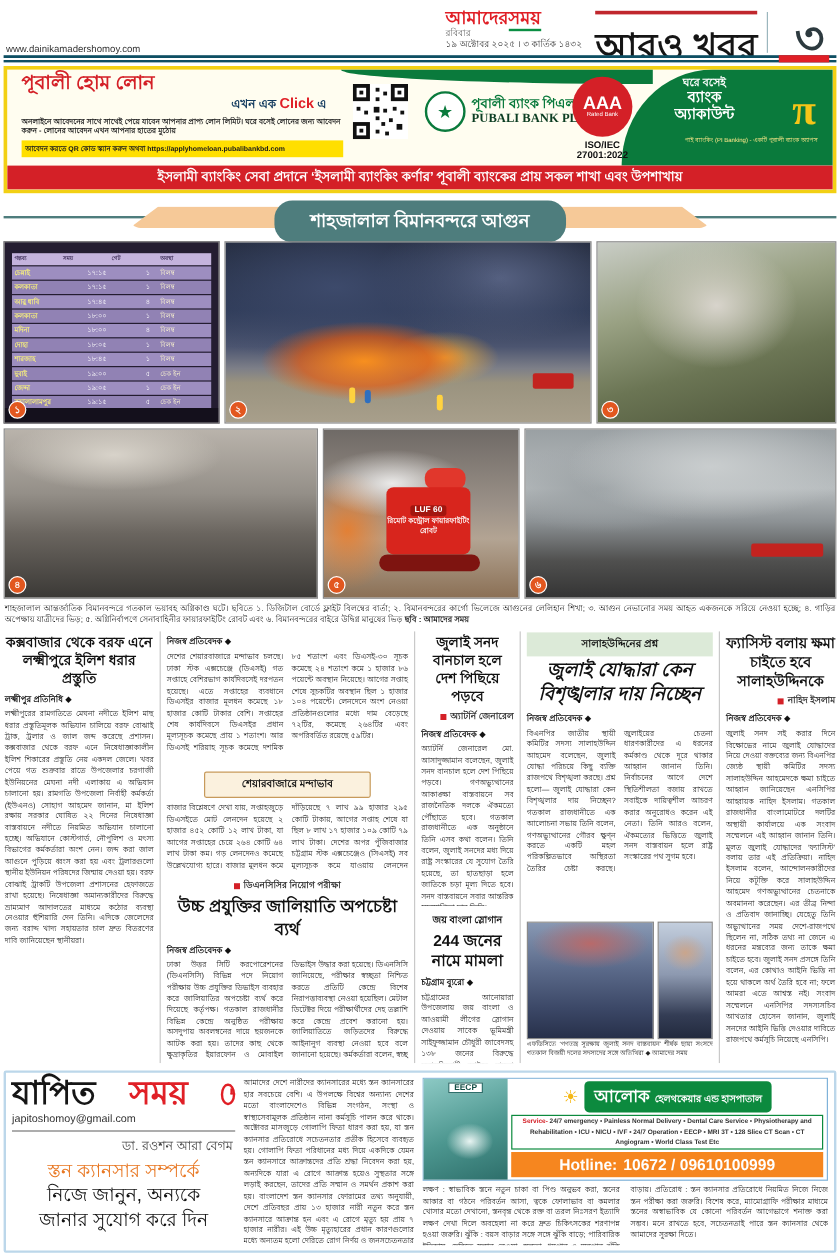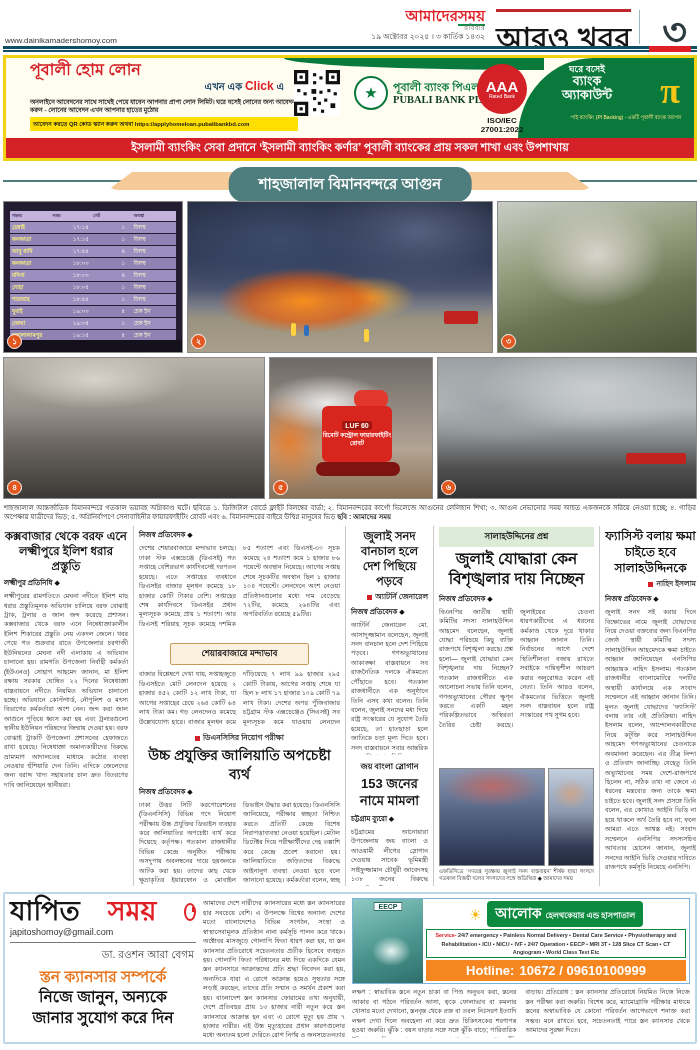--- a/index.html
+++ b/index.html
@@ -9,7 +9,7 @@
   
   .hdr{position:relative;height:52px;}
   .site-url{position:absolute;left:2px;bottom:7px;font-size:8px;color:#333;}
-  .masthead{position:absolute;right:212px;top:7px;text-align:right;line-height:1.15;}
+  .masthead{position:absolute;right:212px;top:7px;line-height:1.15;}
   .mh-logo{font-size:15px;font-weight:bold;}
   .mh-1{color:#e01f26;}
   .mh-2{color:#e01f26;border-bottom:2px solid #0a8f44;}

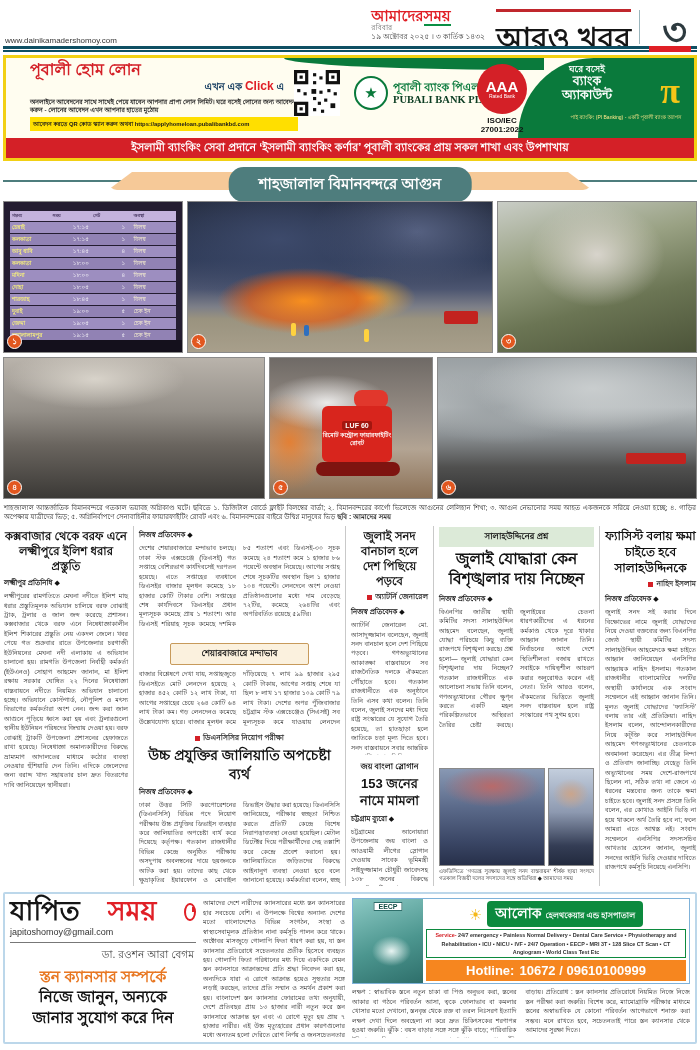--- a/index.html
+++ b/index.html
@@ -25,7 +25,7 @@
   .ad1{position:relative;height:100px;border:3px solid #f2d014;margin-top:3px;background:#fffdf0;overflow:hidden;}
   .ad1-green{position:absolute;right:0;top:0;width:176px;height:80px;background:#0a7a3c;border-top-left-radius:90px 95px;}
   .ad1-topcurve{position:absolute;right:150px;top:0;width:260px;height:12px;background:#0a7a3c;border-bottom-left-radius:100% 100%;}
-  .hl-zone{position:absolute;left:24px;top:4px;width:268px;}
+  .hl-zone{position:absolute;left:12px;top:4px;width:268px;}
   .hl-title{font-size:16px;font-weight:bold;color:#d42027;line-height:1;}
   .hl-sub{font-size:10px;font-weight:bold;color:#123a5e;text-align:right;margin:1px 14px 2px 0;}
   .hl-click{color:#e01f26;font-size:12px;}

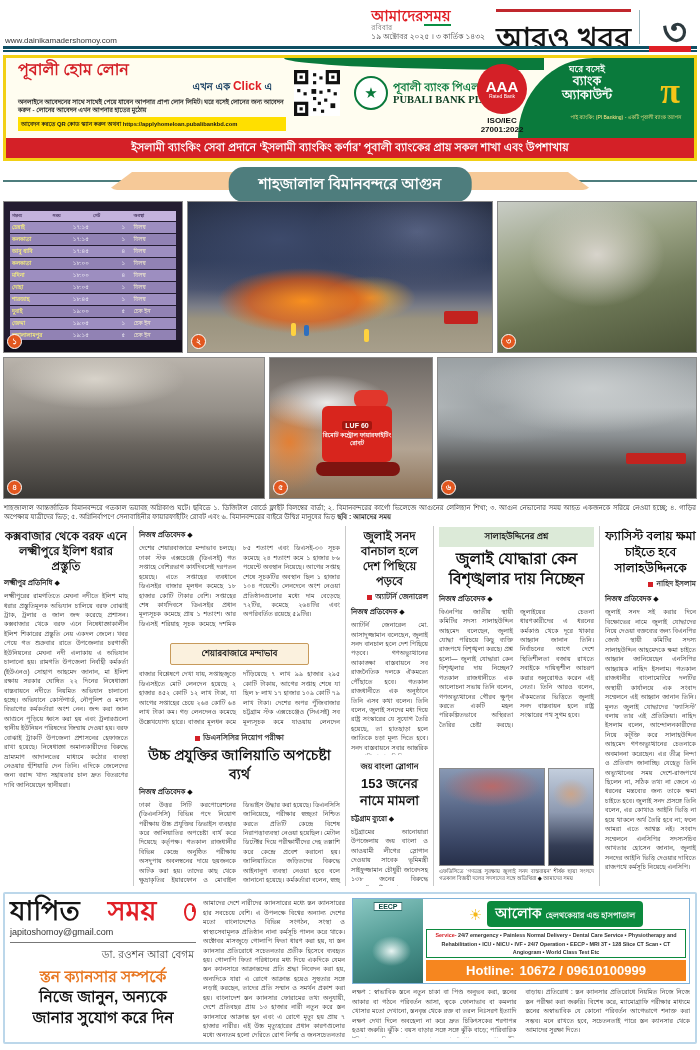--- a/index.html
+++ b/index.html
@@ -116,7 +116,7 @@
   .h-sm{font-size:11.5px;font-weight:bold;text-align:center;line-height:1.3;margin:3px 0 2px;}
   .h-xl{font-size:19.5px;font-weight:bold;text-align:center;line-height:1.25;margin:1px 0 2px;}
   .h-md{font-size:14px;font-weight:bold;text-align:center;line-height:1.3;margin:2px 0;}
-  .h-c4{font-size:15.5px;font-weight:bold;text-align:center;line-height:1.3;margin:2px 0;}
+  .h-c4{font-size:15.5px;font-weight:bold;text-align:center;line-height:1.3;margin:2px 0;font-style:italic;}
   .tag{display:flex;justify-content:flex-end;align-items:center;font-size:7.5px;color:#333;font-weight:bold;margin:2px 0;}
   .sq{display:inline-block;width:5px;height:5px;background:#d42027;margin-right:3px;}
   .byline{font-size:7px;font-weight:bold;margin:3px 0 2px;color:#111;}

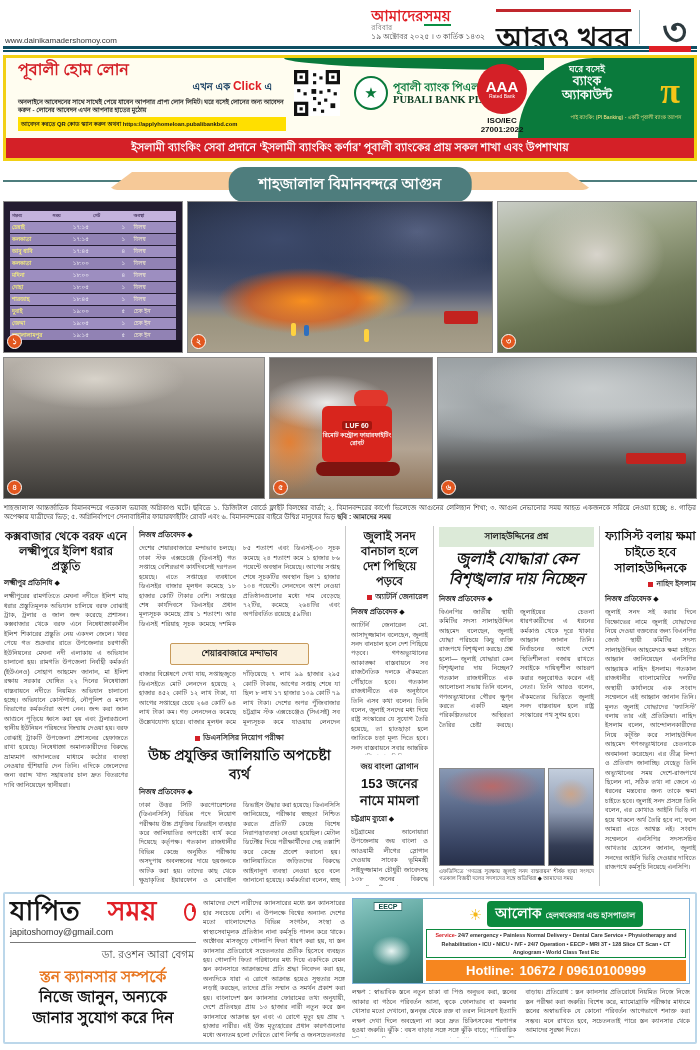--- a/index.html
+++ b/index.html
@@ -416,7 +416,7 @@
       <div class="byline">নিজস্ব প্রতিবেদক ◆</div>
       <div class="body" style="height:135px;overflow:hidden;">অ্যাটর্নি জেনারেল মো. আসাদুজ্জামান বলেছেন, জুলাই সনদ বানচাল হলে দেশ পিছিয়ে পড়বে। গণঅভ্যুত্থানের আকাঙ্ক্ষা বাস্তবায়নে সব রাজনৈতিক দলকে ঐকমত্যে পৌঁছাতে হবে। গতকাল রাজধানীতে এক অনুষ্ঠানে তিনি এসব কথা বলেন। তিনি বলেন, জুলাই সনদের মধ্য দিয়ে রাষ্ট্র সংস্কারের যে সুযোগ তৈরি হয়েছে, তা হাতছাড়া হলে জাতিকে চড়া মূল্য দিতে হবে। সনদ বাস্তবায়নে সবার আন্তরিক সহযোগিতা চান তিনি।</div>
       <div class="kick">জয় বাংলা স্লোগান</div>
-      <div class="h-sm" style="font-size:13px;">153 জনের নামে মামলা</div>
+      <div class="h-sm" style="font-size:13px;">244 জনের নামে মামলা</div>
       <div class="byline">চট্টগ্রাম ব্যুরো ◆</div>
       <div class="body">চট্টগ্রামের আনোয়ারা উপজেলায় জয় বাংলা ও আওয়ামী লীগের স্লোগান দেওয়ায় সাবেক ভূমিমন্ত্রী সাইফুজ্জামান চৌধুরী জাবেদসহ ১৩৮ জনের বিরুদ্ধে সন্ত্রাসবিরোধী আইনে মামলা হয়েছে। গত শুক্রবার রাতে আনোয়ারা থানায় মামলাটি করা হয়। পুলিশ জানায়, অভিযুক্তরা নিষিদ্ধঘোষিত সংগঠনের কর্মসূচিতে অংশ নিয়ে ঝটিকা মিছিল করে। এ ঘটনায় জড়িতদের গ্রেপ্তারে অভিযান চলছে বলে জানিয়েছে পুলিশ।</div>
     </div>

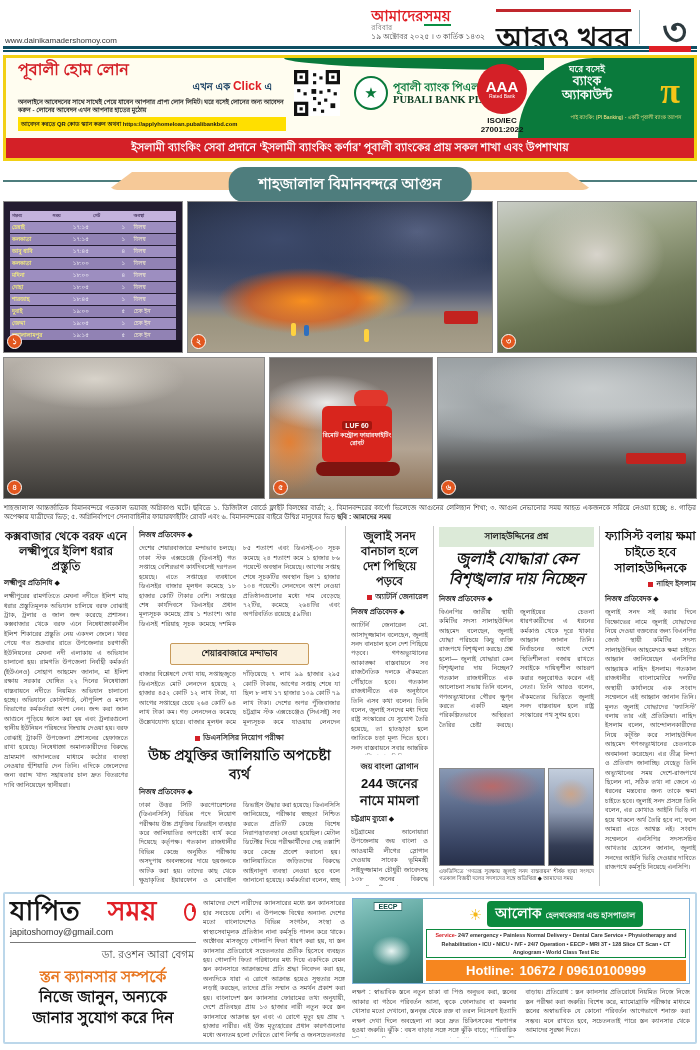--- a/index.html
+++ b/index.html
@@ -145,7 +145,7 @@
   .j-mail{font-size:9px;color:#333;margin-top:2px;}
   .j-hr{border:none;border-top:1px solid #777;margin:5px 0 4px;}
   .j-author{font-size:10.5px;color:#444;text-align:right;margin:2px 2px 3px 0;}
-  .j-head{text-align:center;font-weight:bold;font-size:15.5px;line-height:1.3;}
+  .j-head{text-align:center;font-weight:normal;font-size:15.5px;line-height:1.3;}
   .j-head .o{color:#e87722;}
   .j-mid{width:142px;flex:none;overflow:hidden;}
   .j-right{flex:1;display:flex;flex-direction:column;overflow:hidden;}

